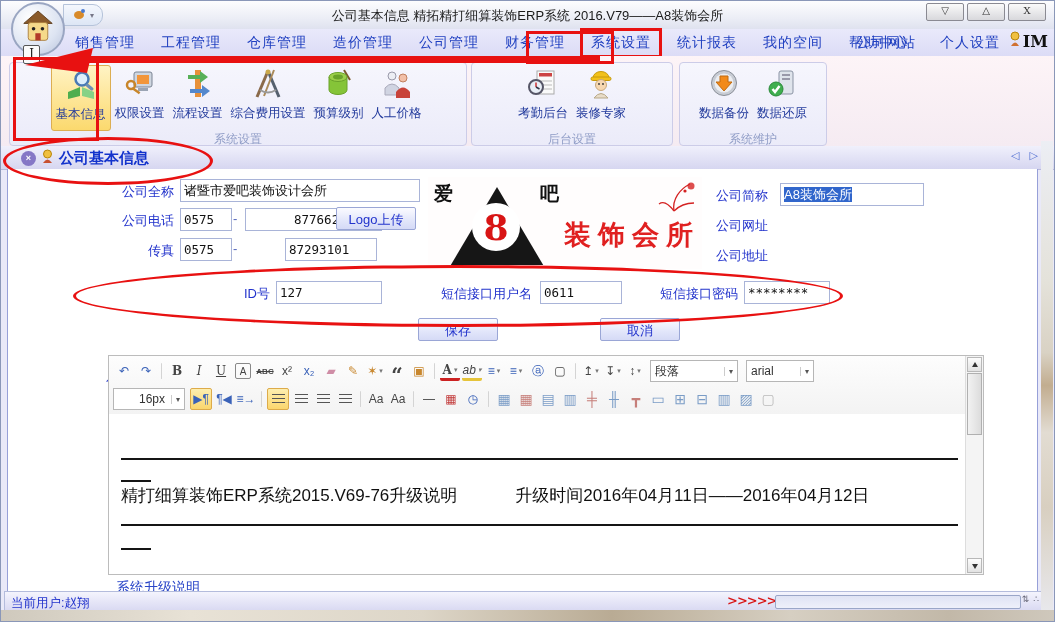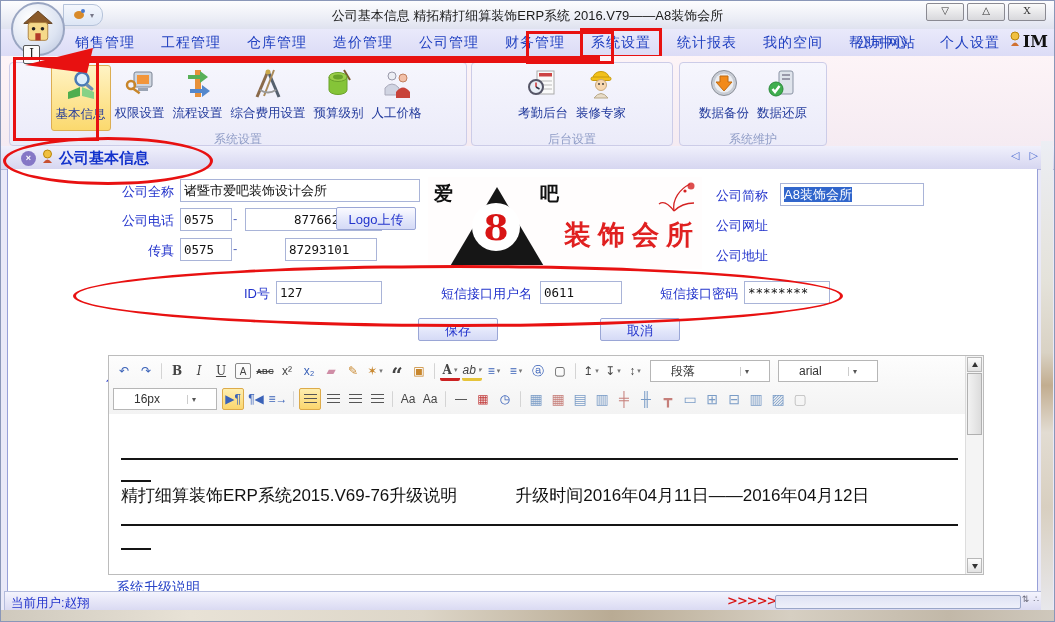--- a/index.html
+++ b/index.html
@@ -108,7 +108,7 @@
     background-size:13px 10px;background-repeat:no-repeat;background-position:center;}
   .ticon.bars.hl{background-color:#fce9a2;background-image:repeating-linear-gradient(to bottom,#555 0 1.5px,transparent 1.5px 4px),linear-gradient(#fdeeb0,#fbd66d);background-size:13px 10px,100% 100%;background-position:center,center;}
   .eselect{display:flex;align-items:center;justify-content:space-between;height:20px;background:#fff;
-    border:1px solid #b6b6b6;font-size:12px;color:#333;padding:0 20px;margin:0 4px;}
+    border:1px solid #b6b6b6;font-size:12px;color:#333;padding:0 4px;margin:0 4px;}
   .eselect::after{content:"▾";font-size:8px;color:#555;margin-left:6px;border-left:1px solid #ccc;padding-left:4px;}
   .econtent{position:absolute;left:0;top:58px;right:17px;bottom:0;background:#fff;overflow:hidden;}
   .e-hr{position:absolute;left:12px;right:8px;height:2px;background:#151515;}

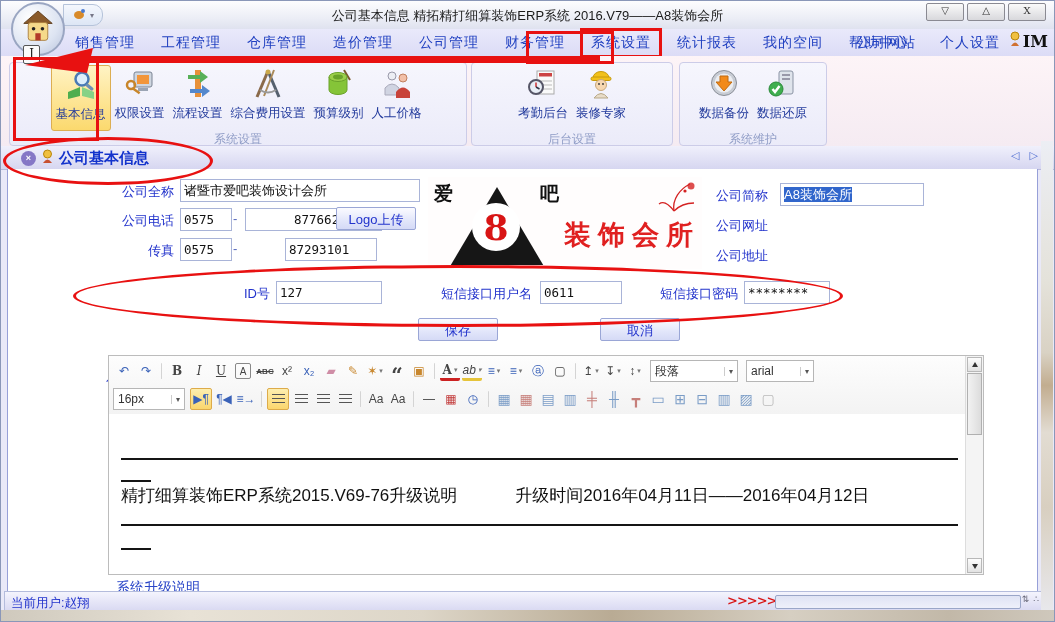--- a/index.html
+++ b/index.html
@@ -461,7 +461,7 @@
           </div>
         </div>
         <div class="trow">
-          <div class="eselect" style="width:62px;margin-left:0;">
+          <div class="eselect" style="width:62px;margin-left:0;justify-content:flex-end;">
             <span>16px</span>
           </div>
           <div class="ticons">

